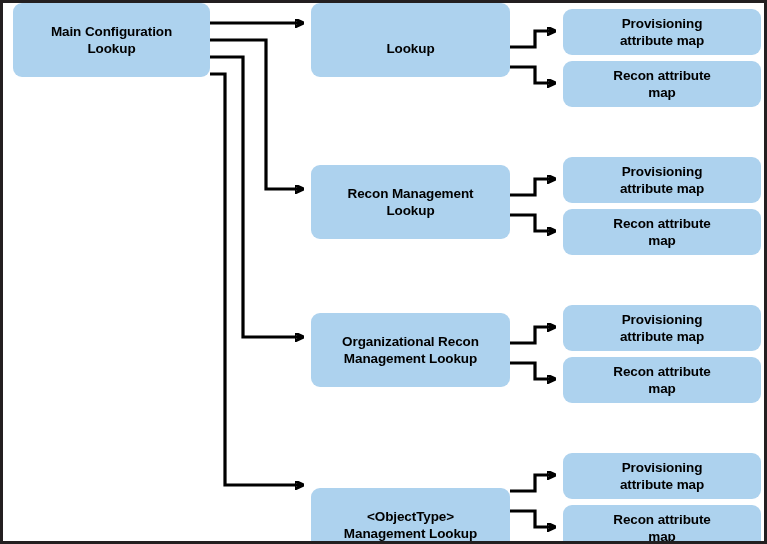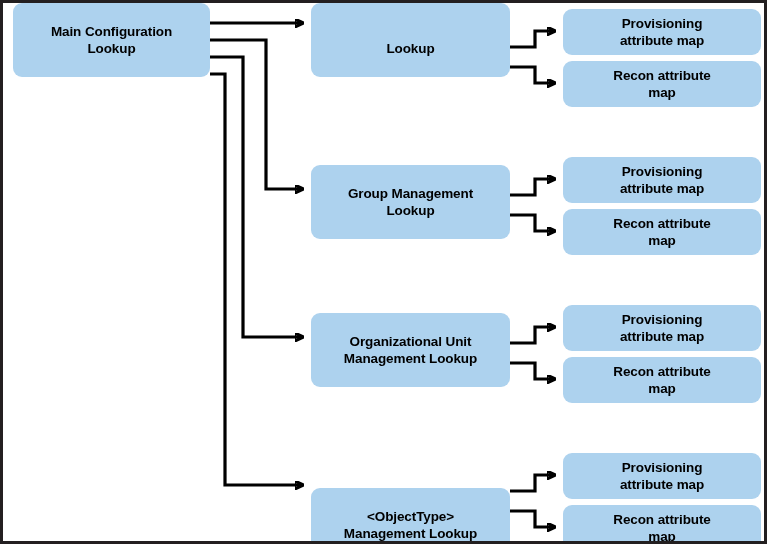--- a/index.html
+++ b/index.html
@@ -107,7 +107,7 @@
   </div>
 
   <div class="node node-lookup r2">
-    <span><span>Group Management</span><br><span>Lookup</span></span>
+    <span><span>Recon Management</span><br><span>Lookup</span></span>
   </div>
   <div class="node node-map" style="top:154px">
     <span><span>Provisioning</span><br><span>attribute map</span></span>

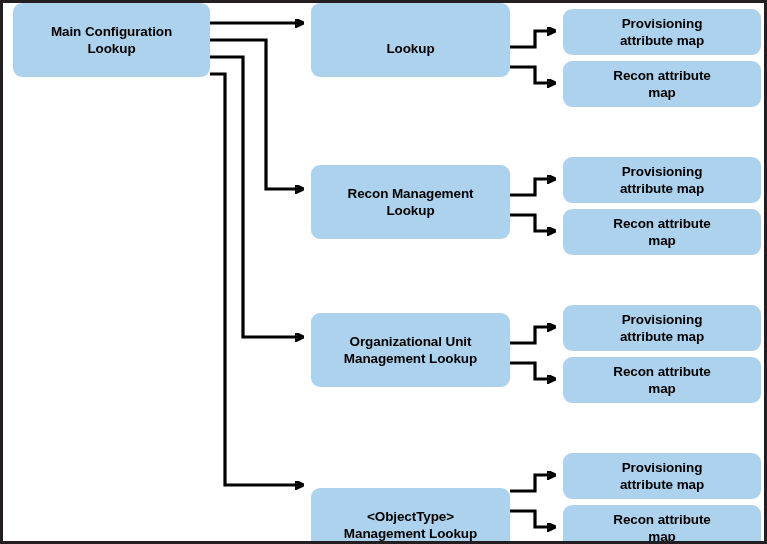--- a/index.html
+++ b/index.html
@@ -117,7 +117,7 @@
   </div>
 
   <div class="node node-lookup r3">
-    <span><span>Organizational Unit</span><br><span>Management Lookup</span></span>
+    <span><span>Organizational Recon</span><br><span>Management Lookup</span></span>
   </div>
   <div class="node node-map" style="top:302px">
     <span><span>Provisioning</span><br><span>attribute map</span></span>

